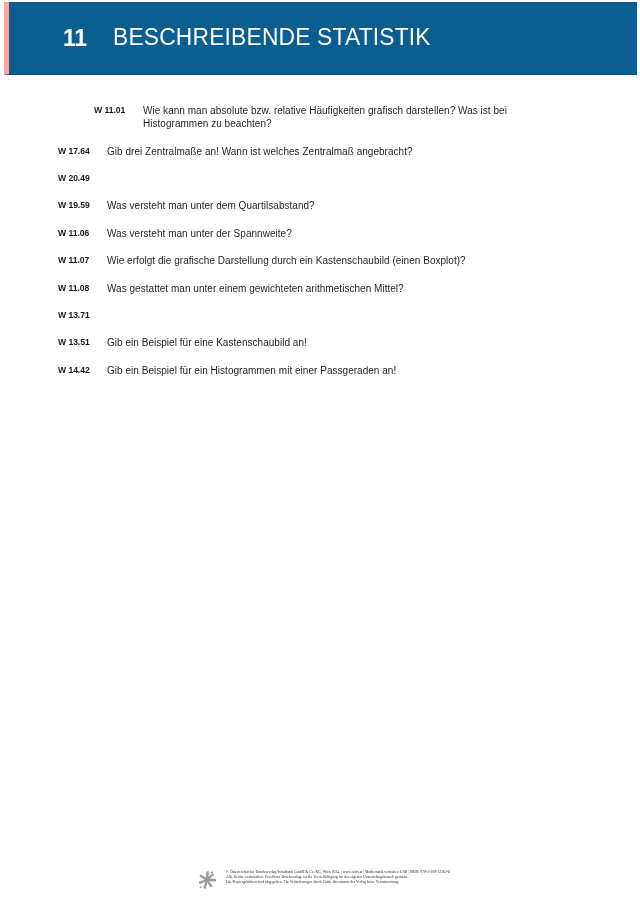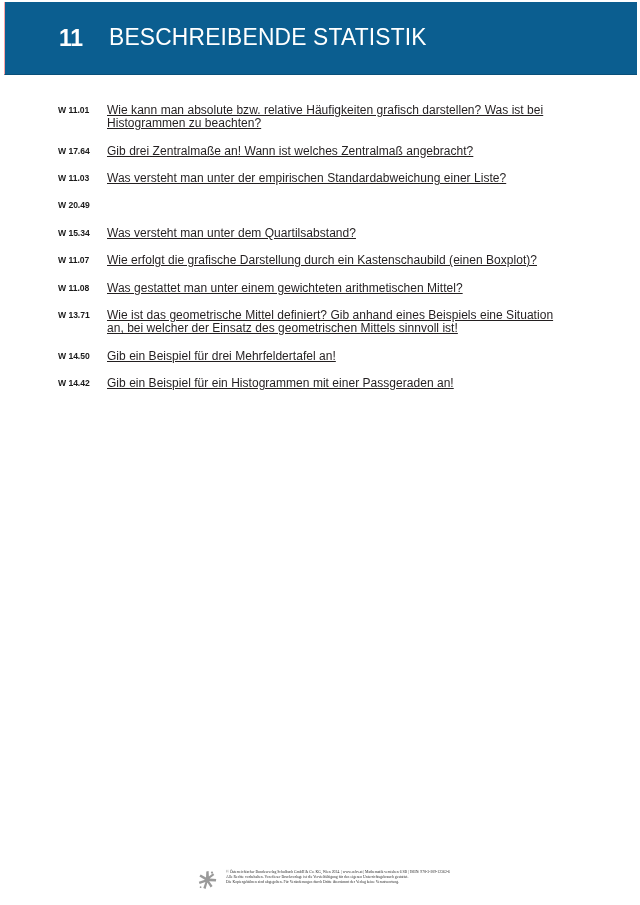--- a/index.html
+++ b/index.html
@@ -26,7 +26,7 @@
     background: #0b5e90;
     box-sizing: border-box;
     border-bottom: 1.5px solid #094f79;
-    border-left: 1px solid #fca5a5;
+    border-left: 5px solid #fca5a5;
     display: flex;
     align-items: center;
   }

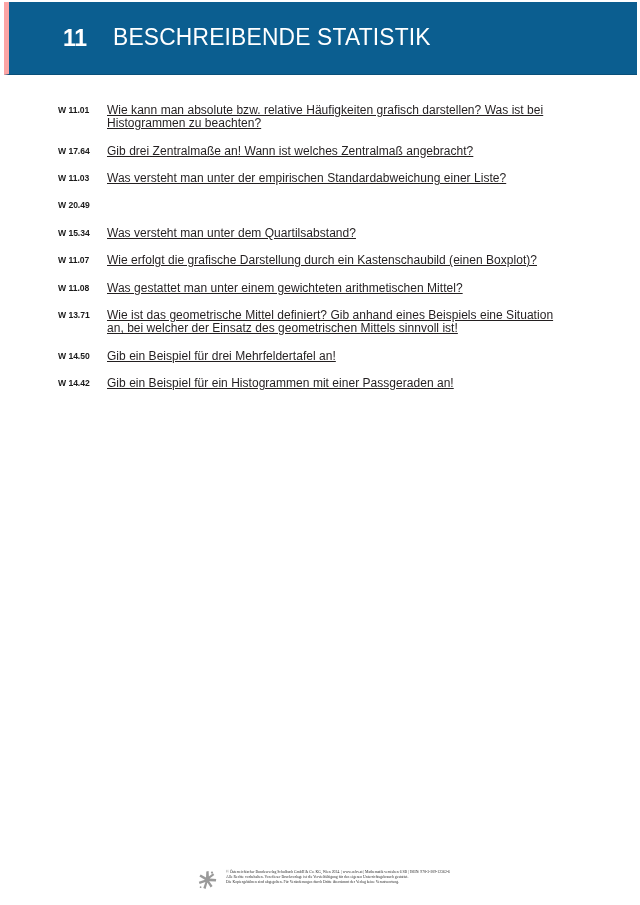--- a/index.html
+++ b/index.html
@@ -69,6 +69,7 @@
   }
   .question-row:first-child {
     margin-top: 29px;
+    margin-left: 36px;
   }
   .question-code {
     flex: 0 0 auto;

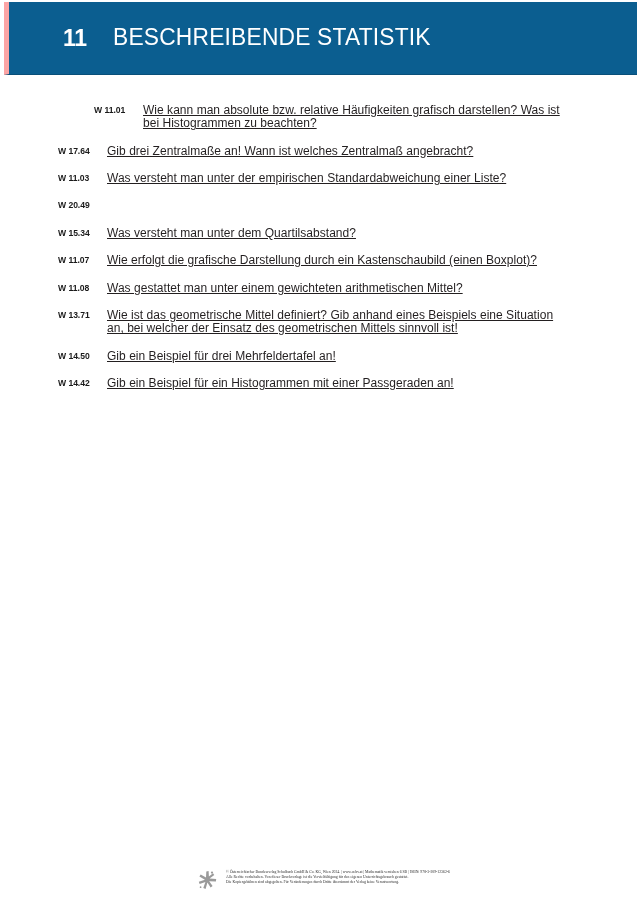--- a/index.html
+++ b/index.html
@@ -83,13 +83,12 @@
   }
   .question-text {
     flex: 1 1 auto;
-    font-size: 12px;
+    font-size: 10px;
     font-weight: normal;
     color: #231f20;
     line-height: 13.2px;
     letter-spacing: 0.03px;
     text-align: left;
-    text-decoration: underline;
   }
 
   

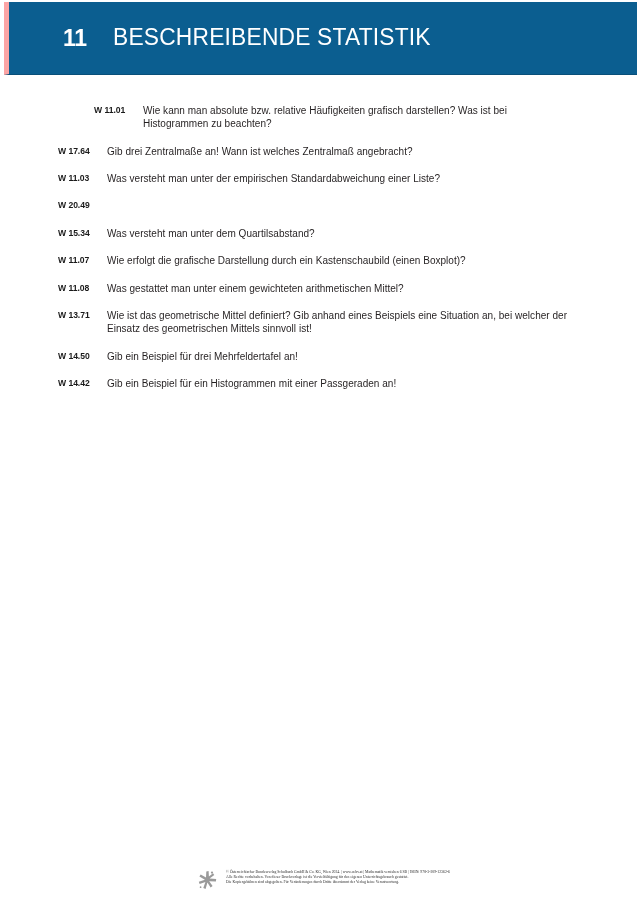--- a/index.html
+++ b/index.html
@@ -145,10 +145,6 @@
       <span class="question-text">Gib drei Zentralmaße an! Wann ist welches Zentralmaß angebracht?</span>
     </li>
     <li class="question-row">
-      <span class="question-code">W 11.03</span>
-      <span class="question-text">Was versteht man unter der empirischen Standardabweichung einer Liste?</span>
-    </li>
-    <li class="question-row">
       <span class="question-code">W 20.49</span>
     </li>
     <li class="question-row">

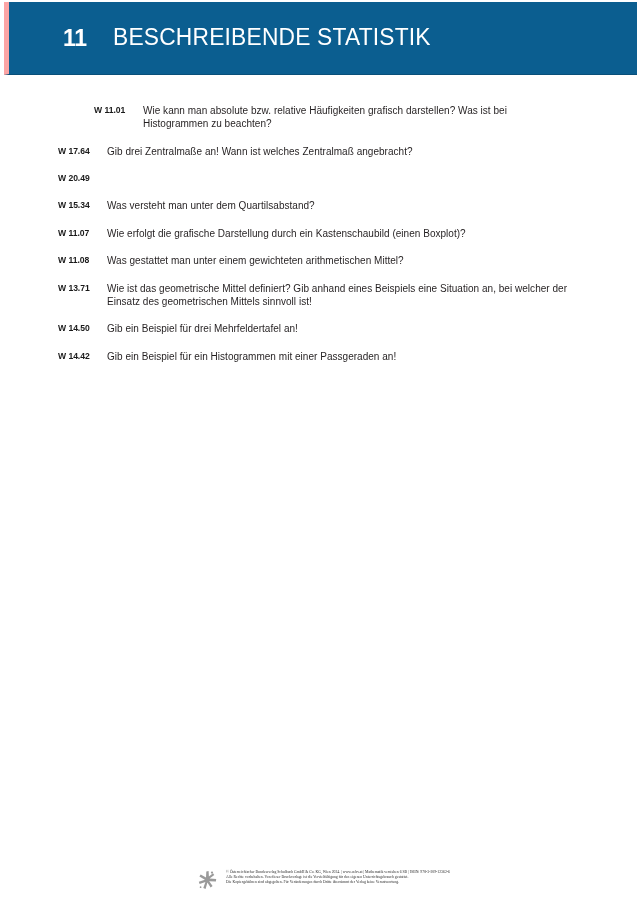--- a/index.html
+++ b/index.html
@@ -148,7 +148,7 @@
       <span class="question-code">W 20.49</span>
     </li>
     <li class="question-row">
-      <span class="question-code">W 15.34</span>
+      <span class="question-code">W 19.59</span>
       <span class="question-text">Was versteht man unter dem Quartilsabstand?</span>
     </li>
     <li class="question-row">

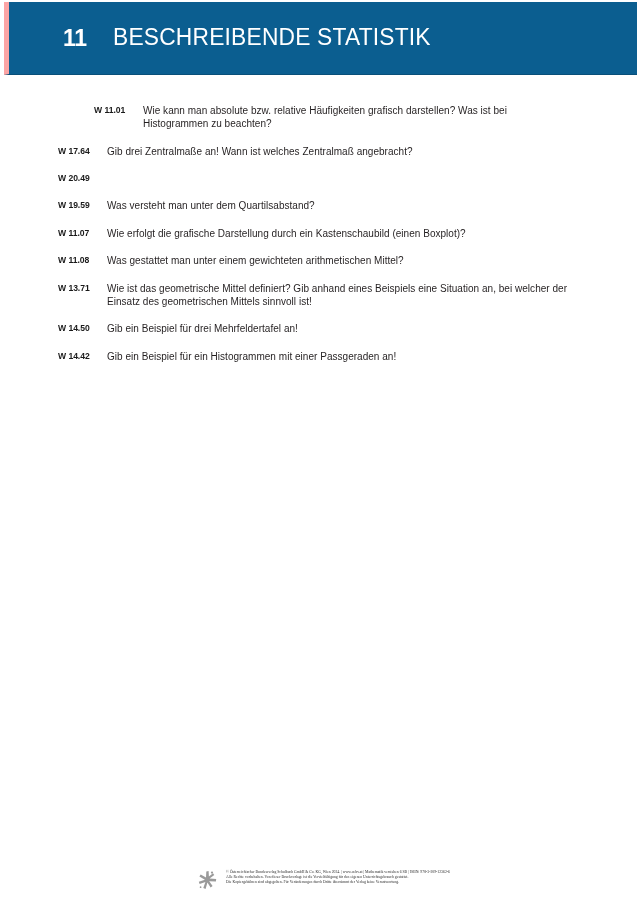--- a/index.html
+++ b/index.html
@@ -150,6 +150,10 @@
     <li class="question-row">
       <span class="question-code">W 19.59</span>
       <span class="question-text">Was versteht man unter dem Quartilsabstand?</span>
+    </li>
+    <li class="question-row">
+      <span class="question-code">W 11.06</span>
+      <span class="question-text">Was versteht man unter der Spannweite?</span>
     </li>
     <li class="question-row">
       <span class="question-code">W 11.07</span>

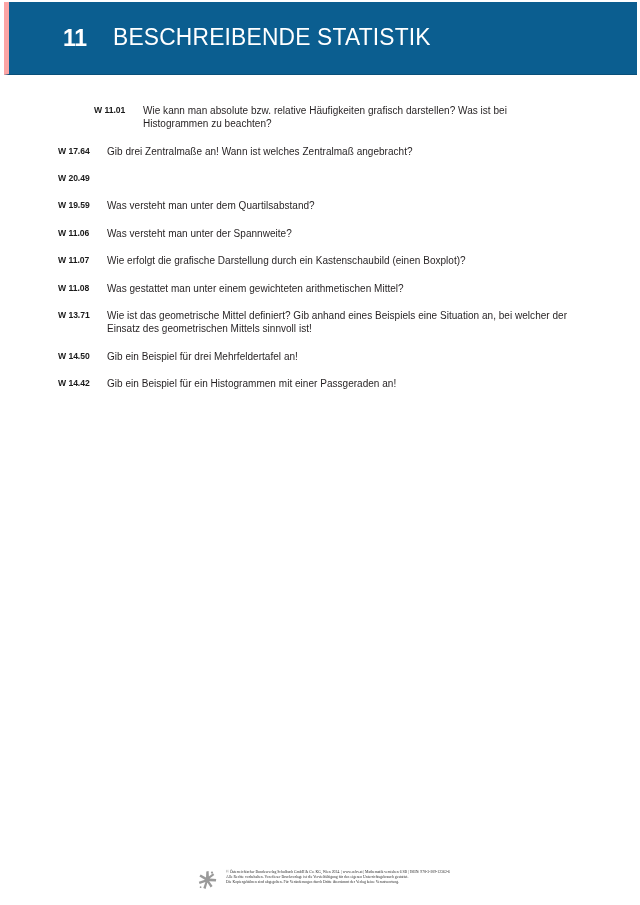--- a/index.html
+++ b/index.html
@@ -165,7 +165,6 @@
     </li>
     <li class="question-row">
       <span class="question-code">W 13.71</span>
-      <span class="question-text">Wie ist das geometrische Mittel definiert? Gib anhand eines Beispiels eine Situation an, bei welcher der Einsatz des geometrischen Mittels sinnvoll ist!</span>
     </li>
     <li class="question-row">
       <span class="question-code">W 14.50</span>

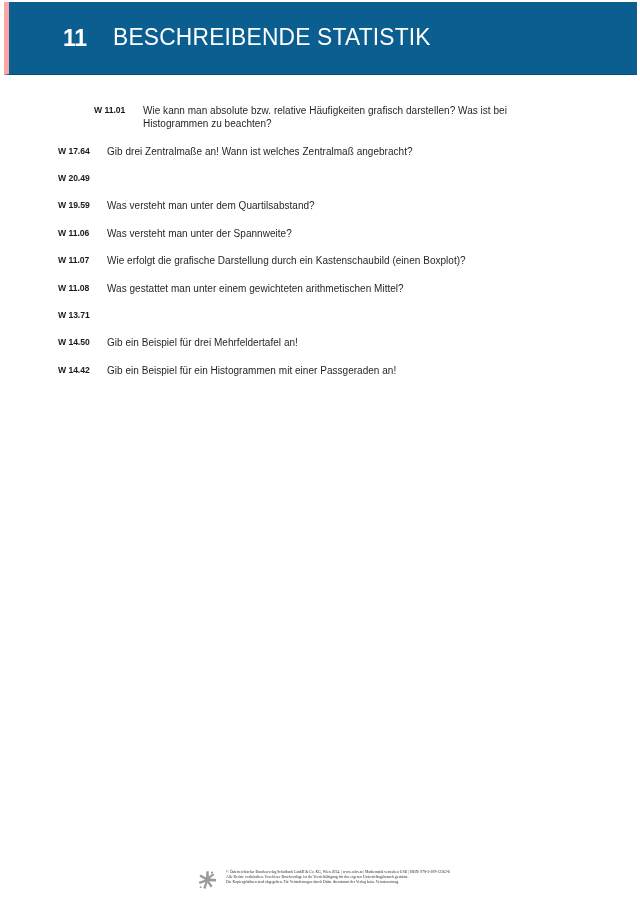--- a/index.html
+++ b/index.html
@@ -167,7 +167,7 @@
       <span class="question-code">W 13.71</span>
     </li>
     <li class="question-row">
-      <span class="question-code">W 14.50</span>
+      <span class="question-code">W 13.51</span>
       <span class="question-text">Gib ein Beispiel für drei Mehrfeldertafel an!</span>
     </li>
     <li class="question-row">

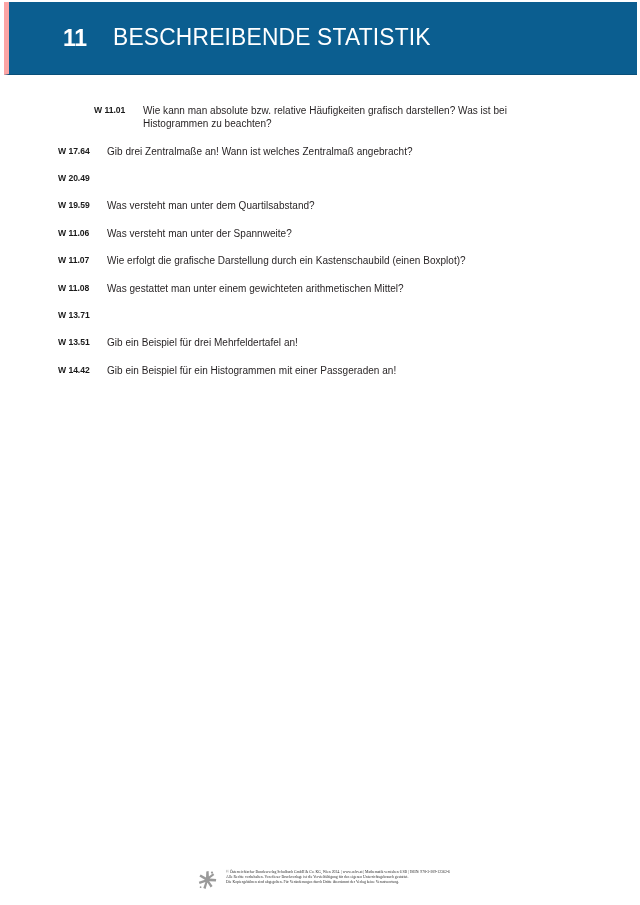--- a/index.html
+++ b/index.html
@@ -168,7 +168,7 @@
     </li>
     <li class="question-row">
       <span class="question-code">W 13.51</span>
-      <span class="question-text">Gib ein Beispiel für drei Mehrfeldertafel an!</span>
+      <span class="question-text">Gib ein Beispiel für eine Kastenschaubild an!</span>
     </li>
     <li class="question-row">
       <span class="question-code">W 14.42</span>

